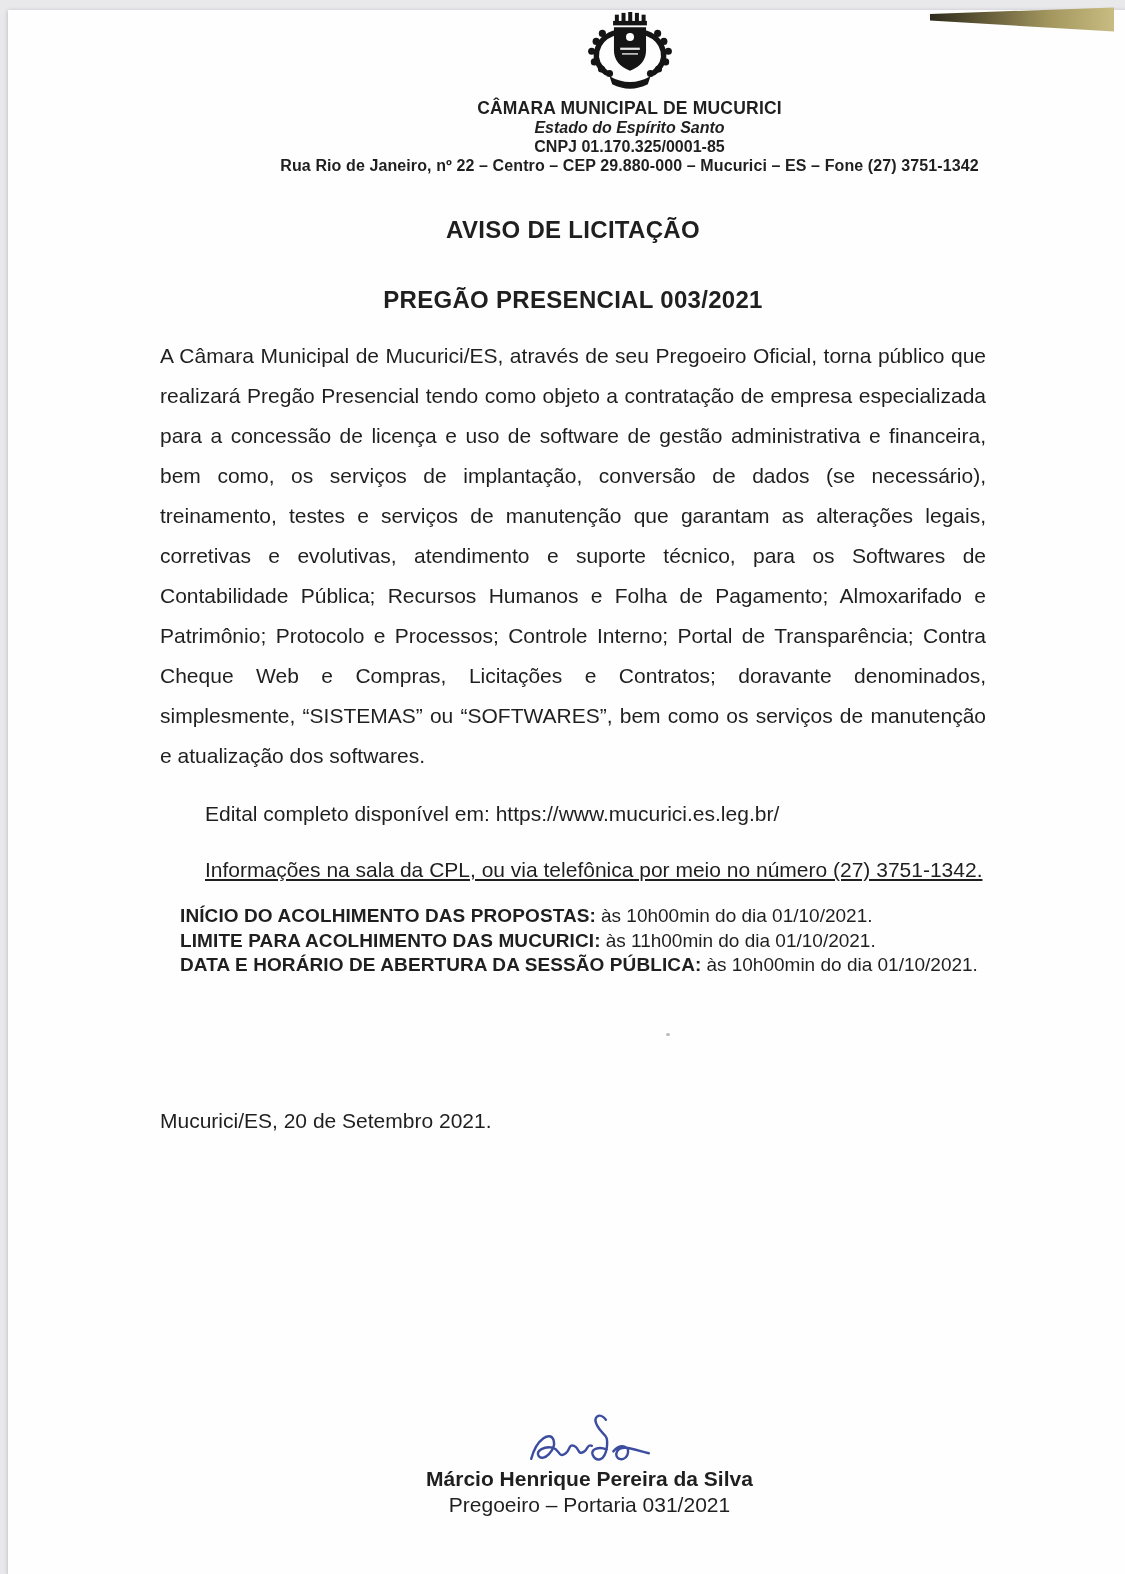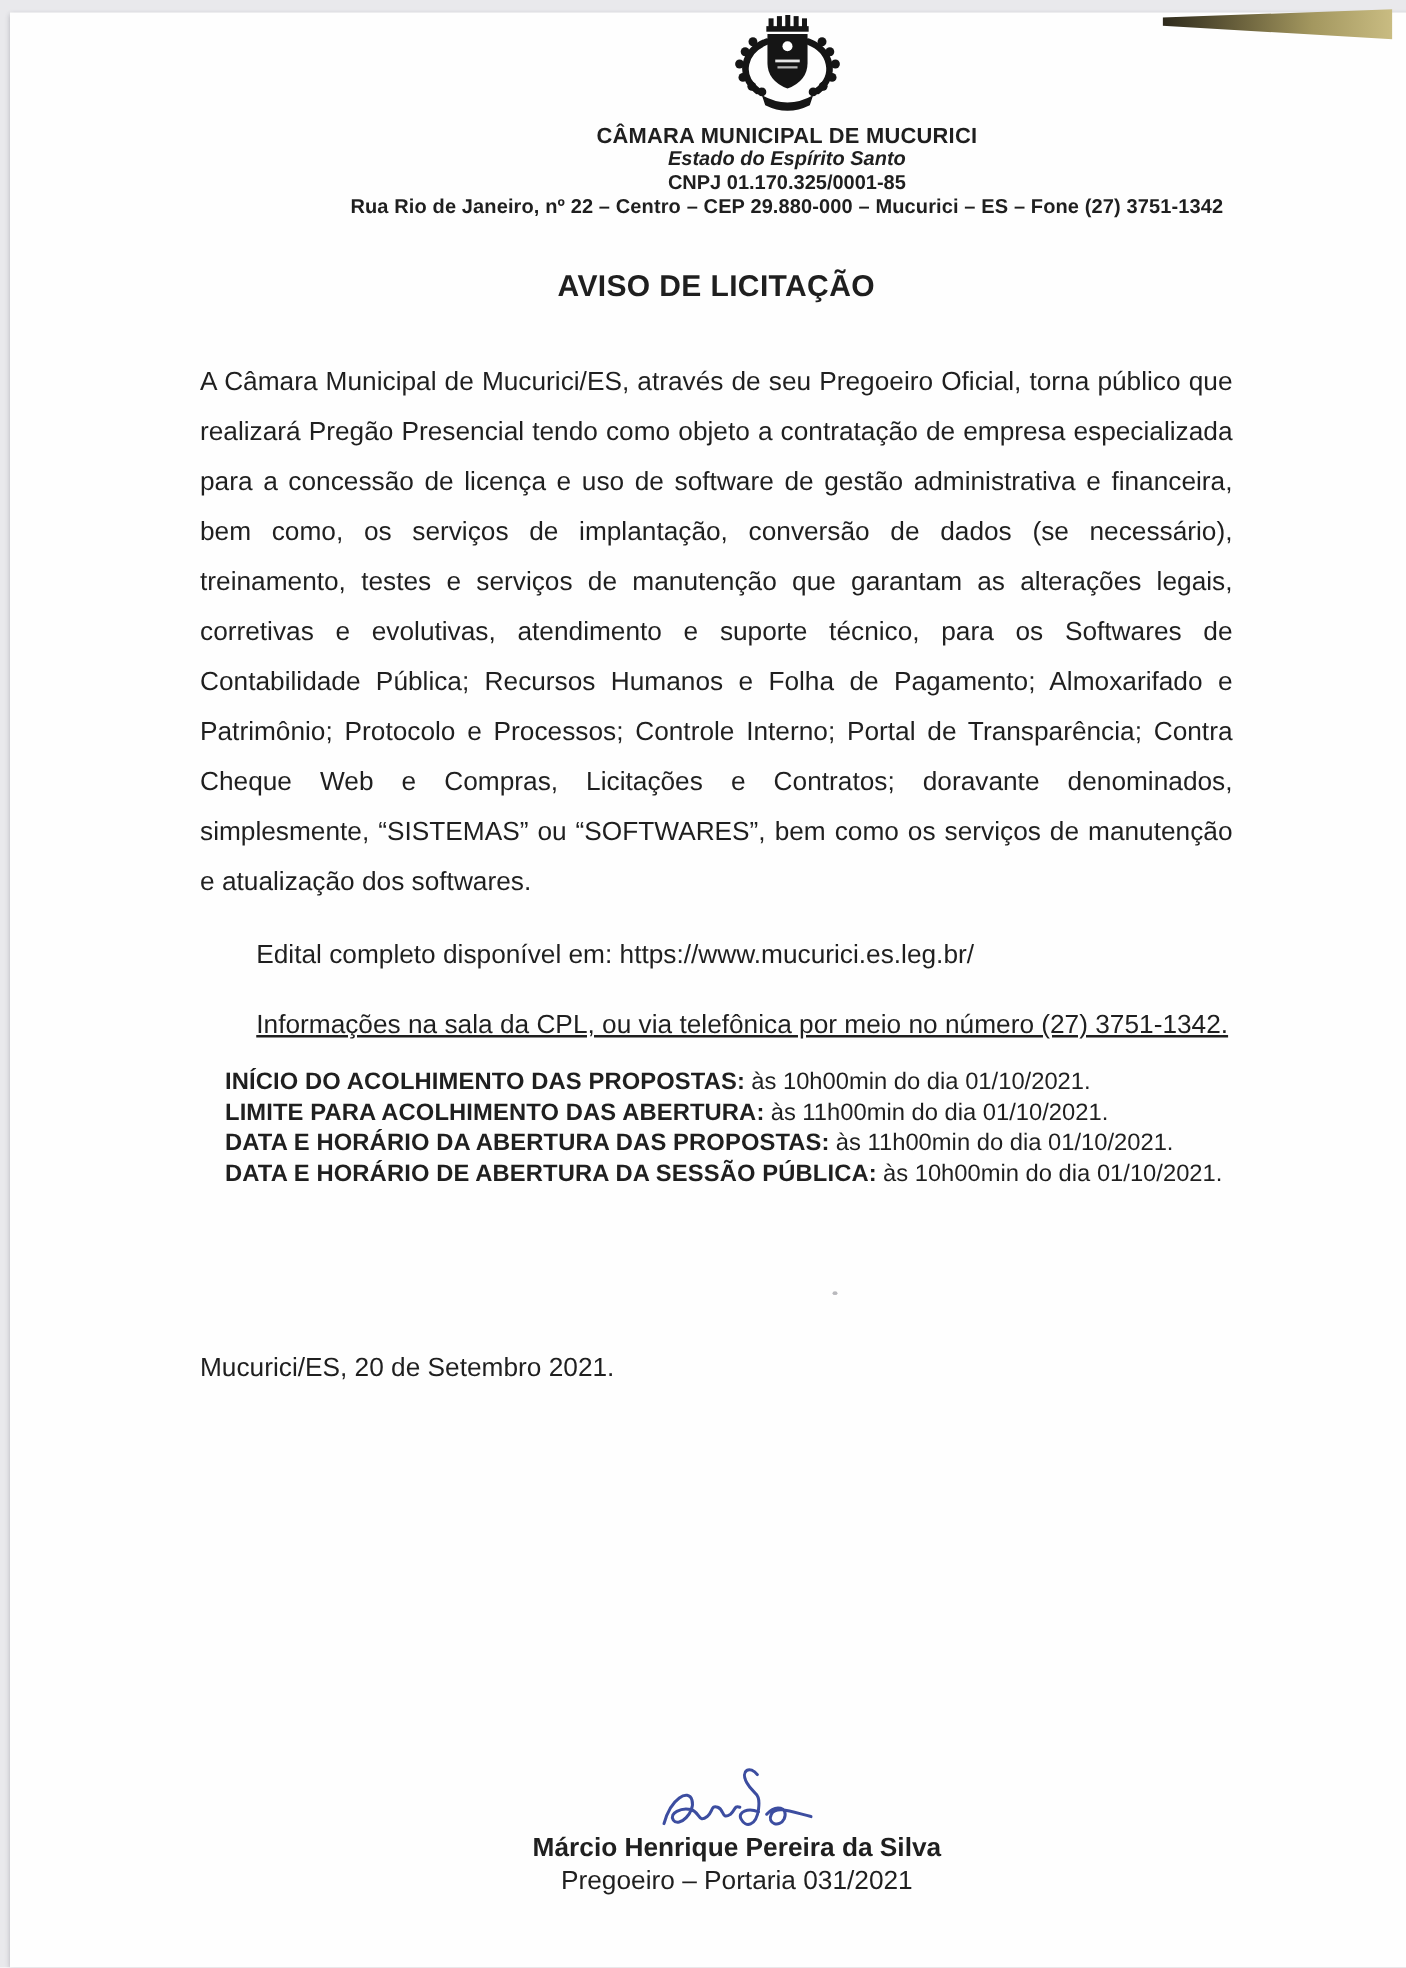--- a/index.html
+++ b/index.html
@@ -108,6 +108,7 @@
 
     <div class="content">
       <h2 class="t">AVISO DE LICITAÇÃO</h2>
+      <h2 class="t t-last">PREGÃO PRESENCIAL 003/2021</h2>
 
       <p class="para">A Câmara Municipal de Mucurici/ES, através de seu Pregoeiro Oficial, torna público que realizará Pregão Presencial tendo como objeto a contratação de empresa especializada para a concessão de licença e uso de software de gestão administrativa e financeira, bem como, os serviços de implantação, conversão de dados (se necessário), treinamento, testes e serviços de manutenção que garantam as alterações legais, corretivas e evolutivas, atendimento e suporte técnico, para os Softwares de Contabilidade Pública; Recursos Humanos e Folha de Pagamento; Almoxarifado e Patrimônio; Protocolo e Processos; Controle Interno; Portal de Transparência; Contra Cheque Web e Compras, Licitações e Contratos; doravante denominados, simplesmente, “SISTEMAS” ou “SOFTWARES”, bem como os serviços de manutenção e atualização dos softwares.</p>
       <p class="line ind edital">Edital completo disponível em: https://www.mucurici.es.leg.br/</p>

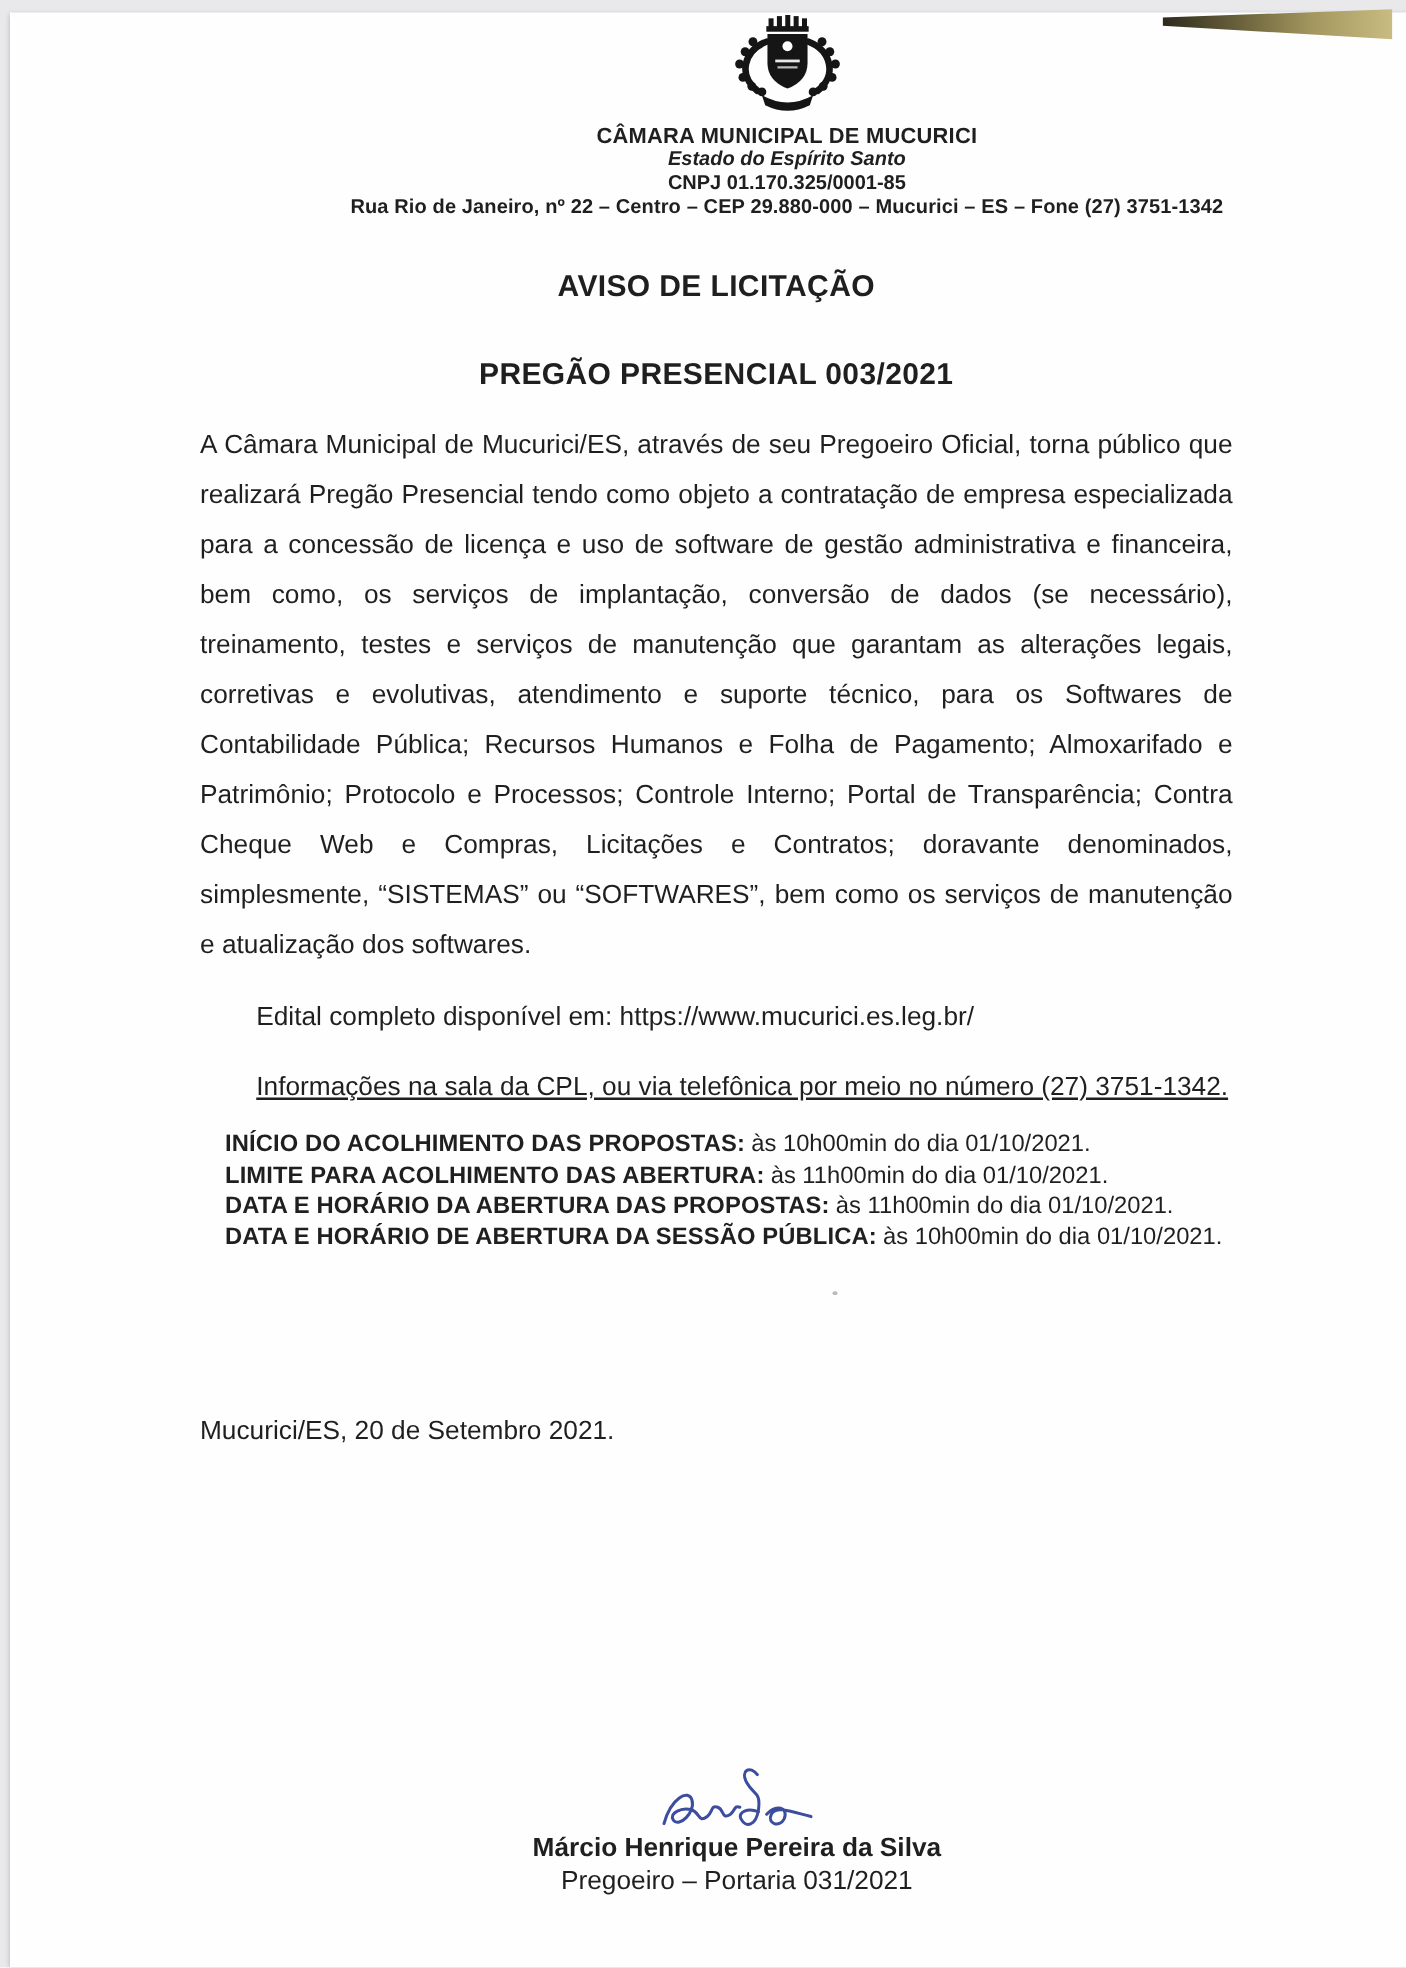--- a/index.html
+++ b/index.html
@@ -119,7 +119,7 @@
           <span class="slabel">INÍCIO DO ACOLHIMENTO DAS PROPOSTAS:</span><span class="sval">às 10h00min do dia 01/10/2021.</span>
         </div>
         <div class="srow">
-          <span class="slabel">LIMITE PARA ACOLHIMENTO DAS ABERTURA:</span><span class="sval">às 11h00min do dia 01/10/2021.</span>
+          <span class="slabel">LIMITE PARA ACOLHIMENTO DAS MUCURICI:</span><span class="sval">às 11h00min do dia 01/10/2021.</span>
         </div>
         <div class="srow">
           <span class="slabel">DATA E HORÁRIO DA ABERTURA DAS PROPOSTAS:</span><span class="sval">às 11h00min do dia 01/10/2021.</span>

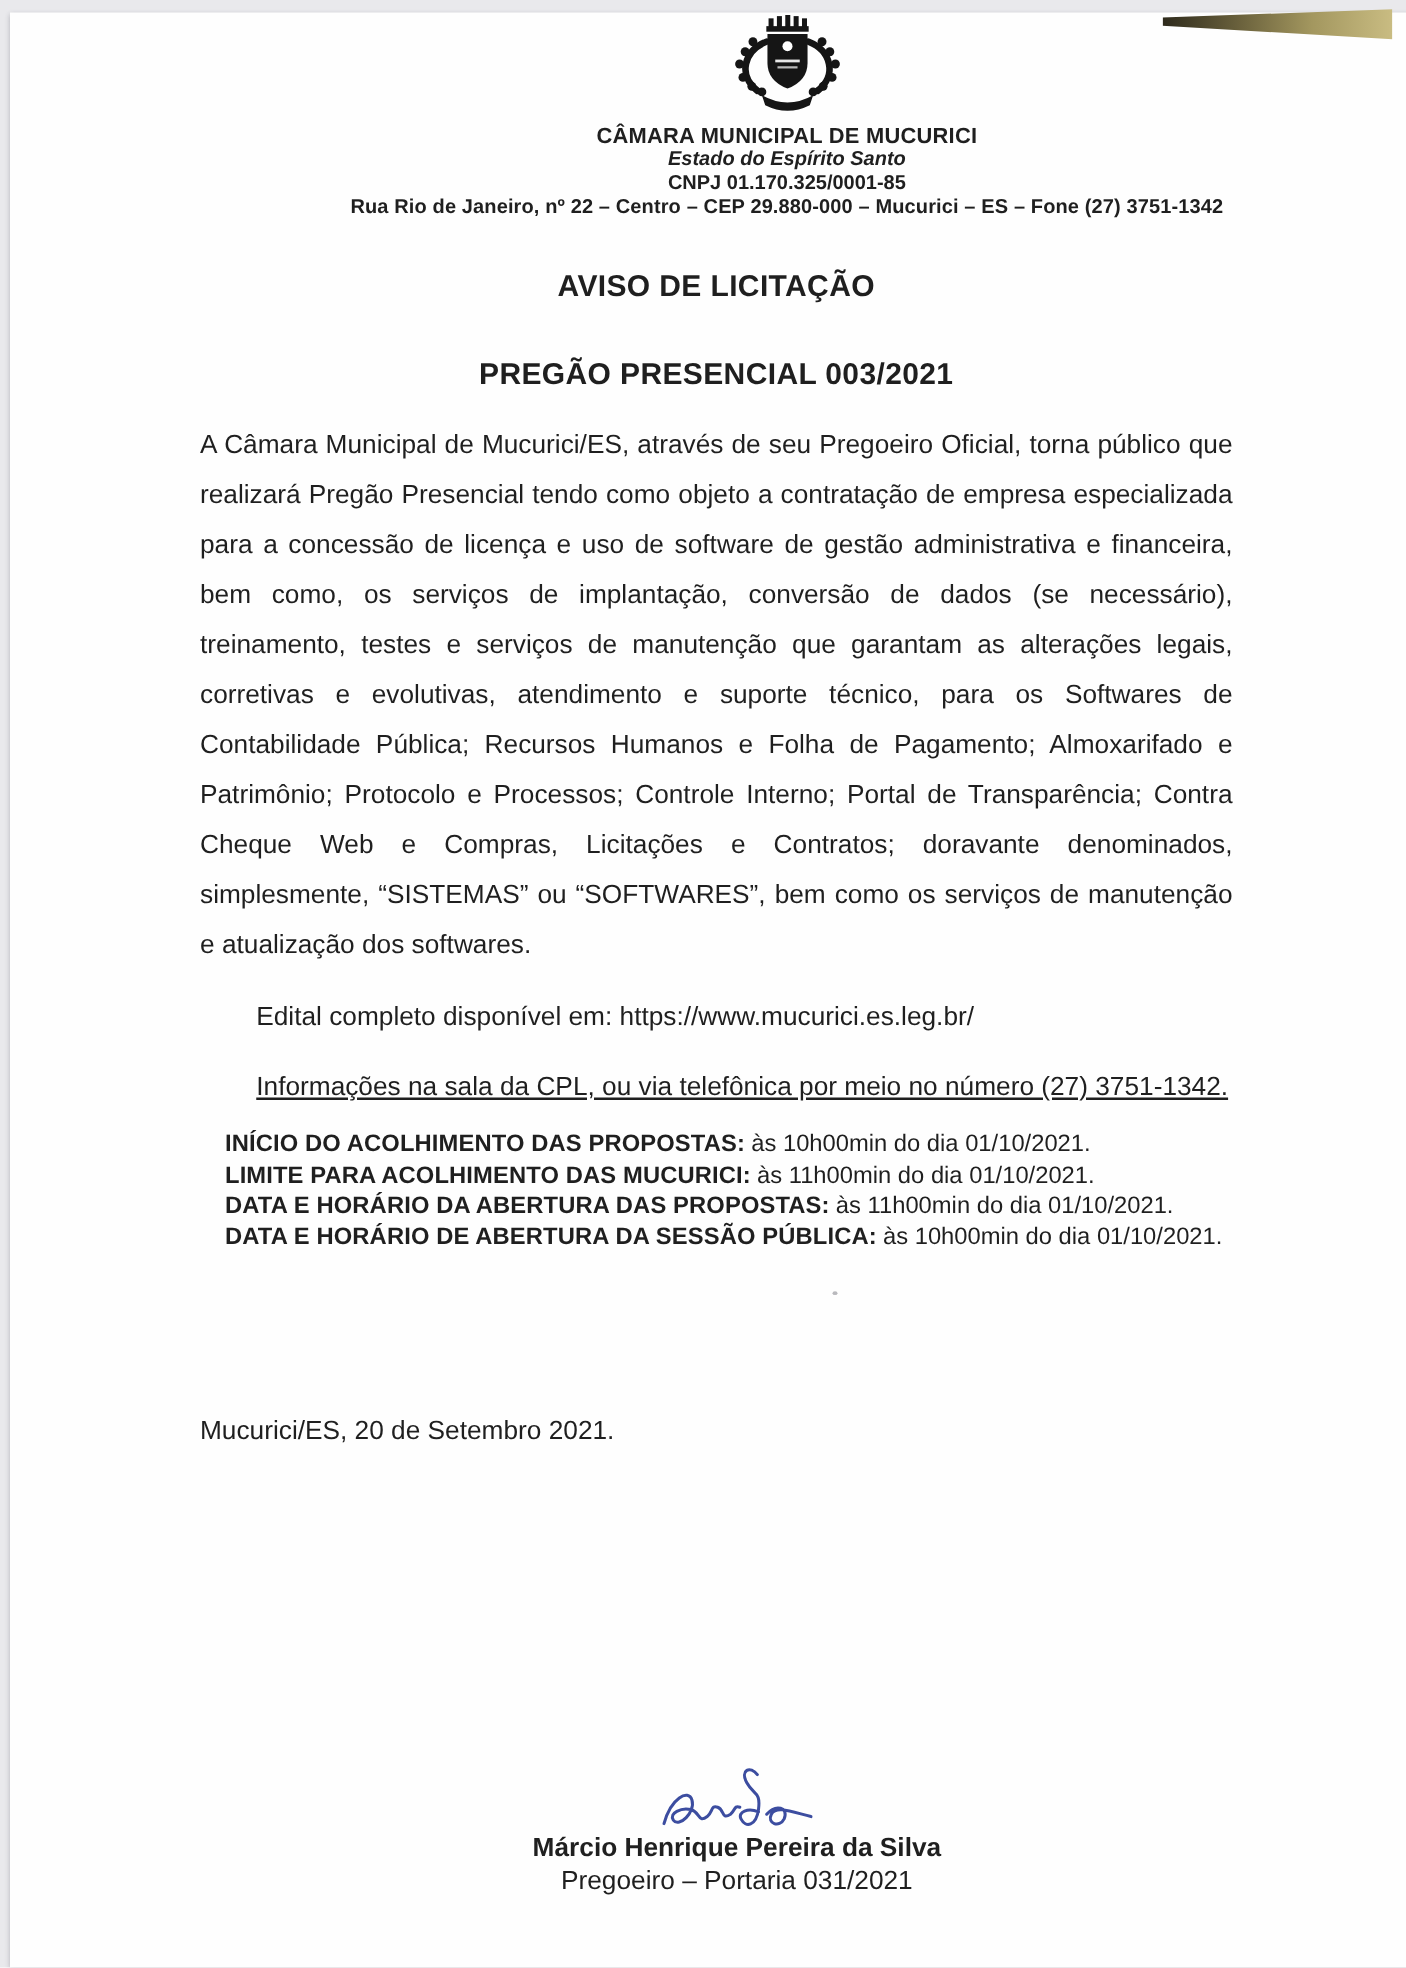--- a/index.html
+++ b/index.html
@@ -122,9 +122,6 @@
           <span class="slabel">LIMITE PARA ACOLHIMENTO DAS MUCURICI:</span><span class="sval">às 11h00min do dia 01/10/2021.</span>
         </div>
         <div class="srow">
-          <span class="slabel">DATA E HORÁRIO DA ABERTURA DAS PROPOSTAS:</span><span class="sval">às 11h00min do dia 01/10/2021.</span>
-        </div>
-        <div class="srow">
           <span class="slabel">DATA E HORÁRIO DE ABERTURA DA SESSÃO PÚBLICA:</span><span class="sval">às 10h00min do dia 01/10/2021.</span>
         </div>
       </div>

